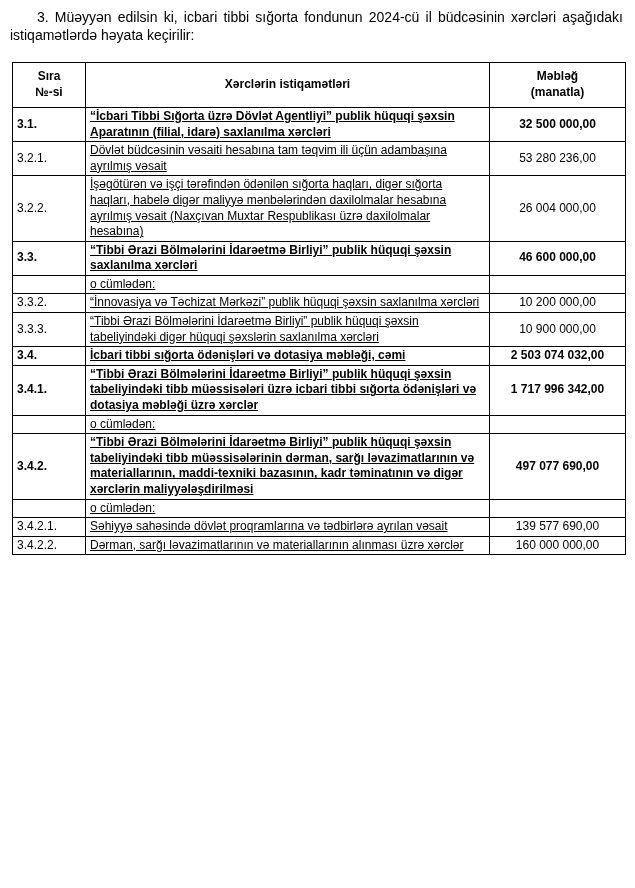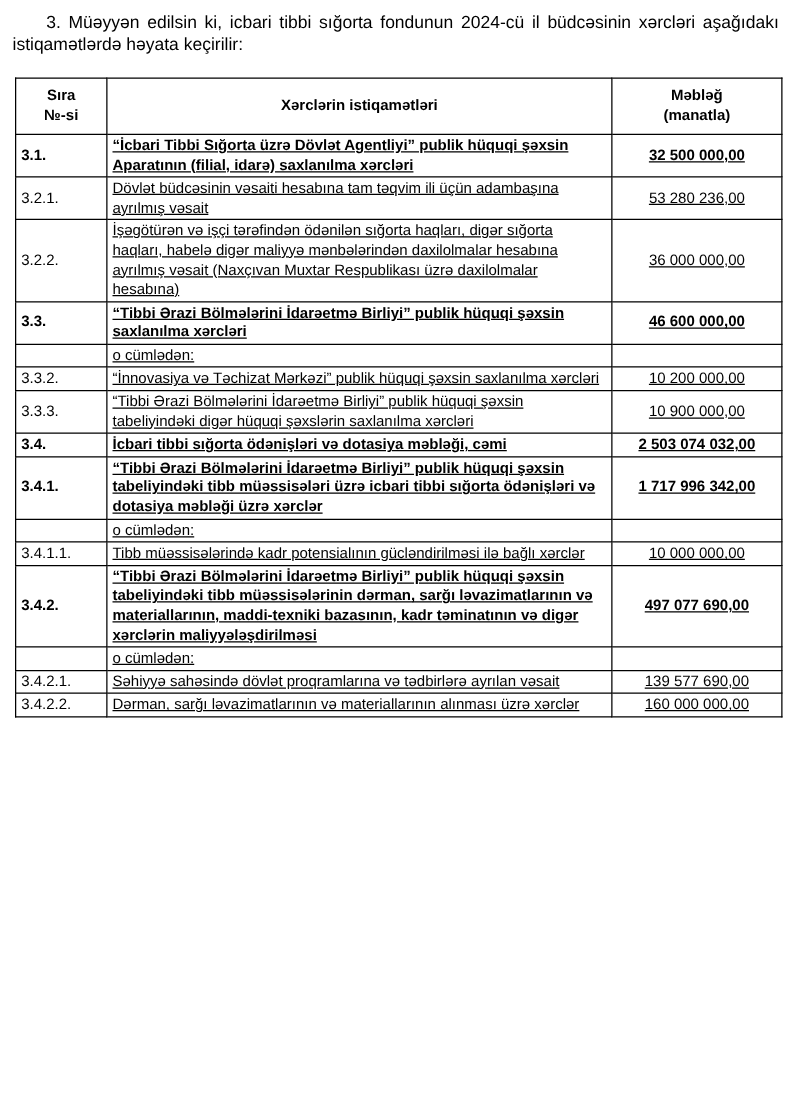--- a/index.html
+++ b/index.html
@@ -59,7 +59,6 @@
   td.amt {
     text-align: center;
     white-space: nowrap;
-    text-decoration: underline;
   }
   tr.bold td {
     font-weight: bold;

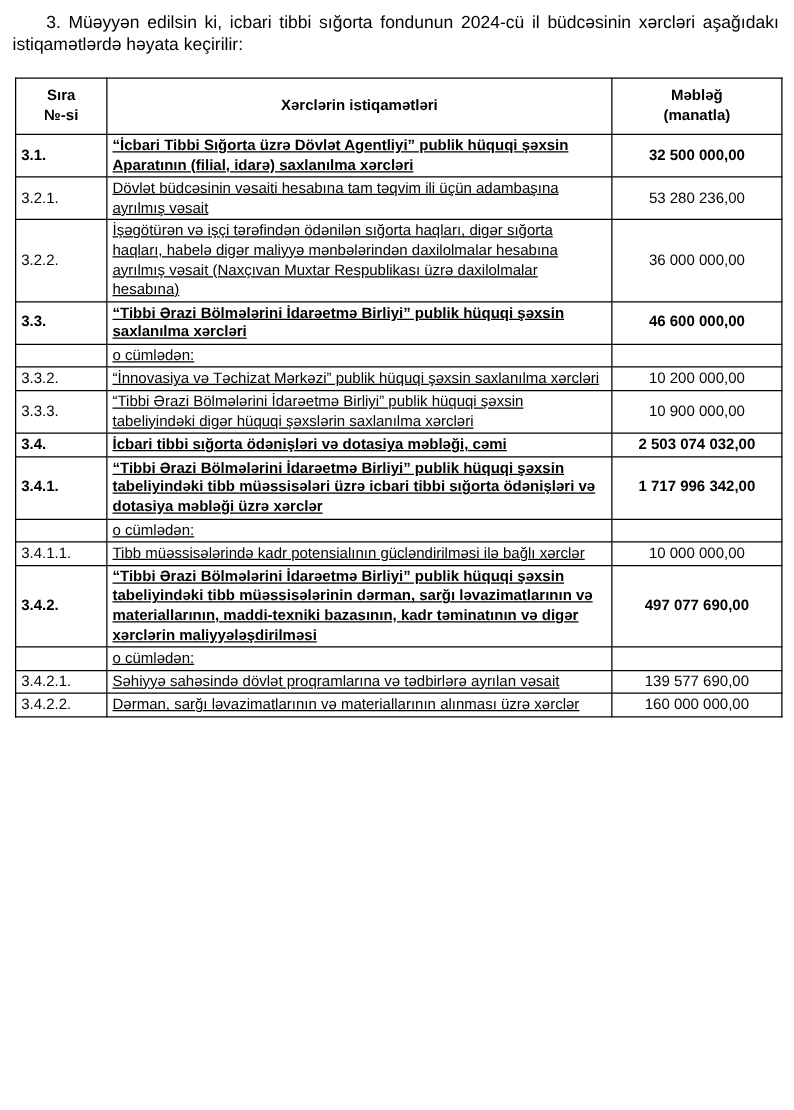--- a/index.html
+++ b/index.html
@@ -100,7 +100,7 @@
         <tr>
       <td class="num">3.2.2.</td>
       <td class="desc">İşəgötürən və işçi tərəfindən ödənilən sığorta haqları, digər sığorta haqları, habelə digər maliyyə mənbələrindən daxilolmalar hesabına ayrılmış vəsait (Naxçıvan Muxtar Respublikası üzrə daxilolmalar hesabına)</td>
-      <td class="amt">36 000 000,00</td>
+      <td class="amt">26 004 000,00</td>
     </tr>
         <tr class="bold">
       <td class="num">3.3.</td>

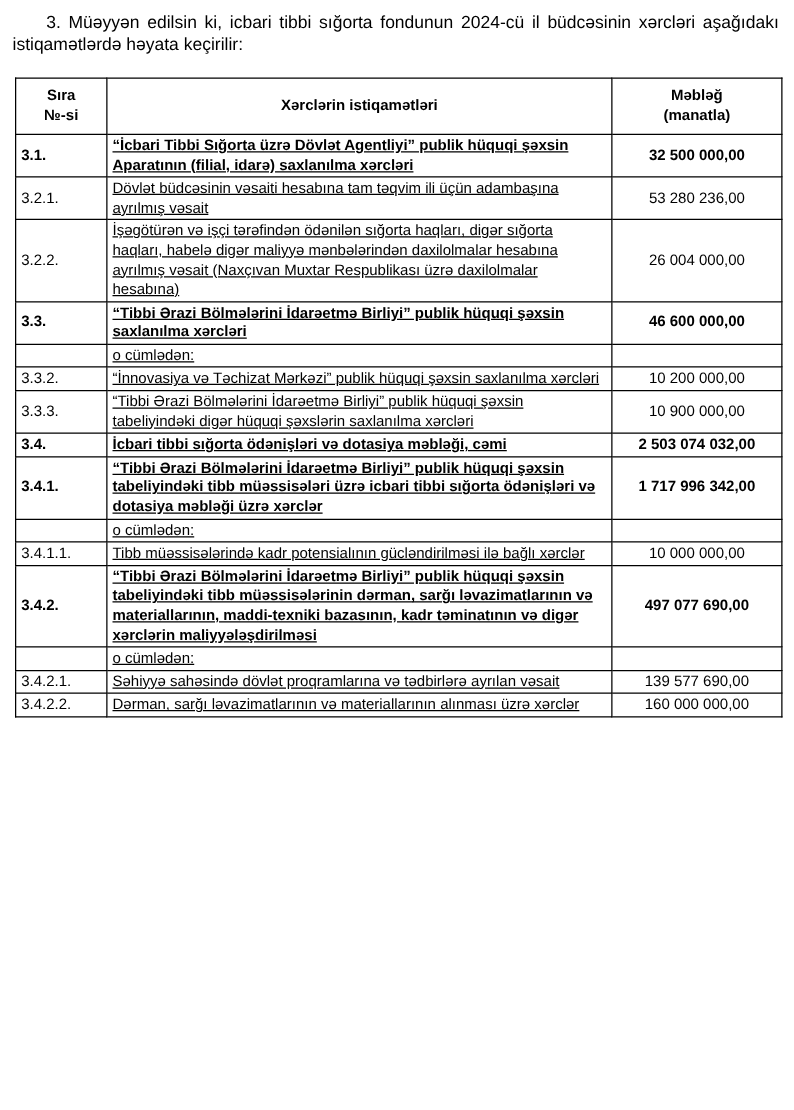--- a/index.html
+++ b/index.html
@@ -137,11 +137,6 @@
       <td class="desc">o cümlədən:</td>
       <td class="amt"></td>
     </tr>
-        <tr>
-      <td class="num">3.4.1.1.</td>
-      <td class="desc">Tibb müəssisələrində kadr potensialının gücləndirilməsi ilə bağlı xərclər</td>
-      <td class="amt">10 000 000,00</td>
-    </tr>
         <tr class="bold">
       <td class="num">3.4.2.</td>
       <td class="desc">“Tibbi Ərazi Bölmələrini İdarəetmə Birliyi” publik hüquqi şəxsin tabeliyindəki tibb müəssisələrinin dərman, sarğı ləvazimatlarının və materiallarının, maddi-texniki bazasının, kadr təminatının və digər xərclərin maliyyələşdirilməsi</td>

